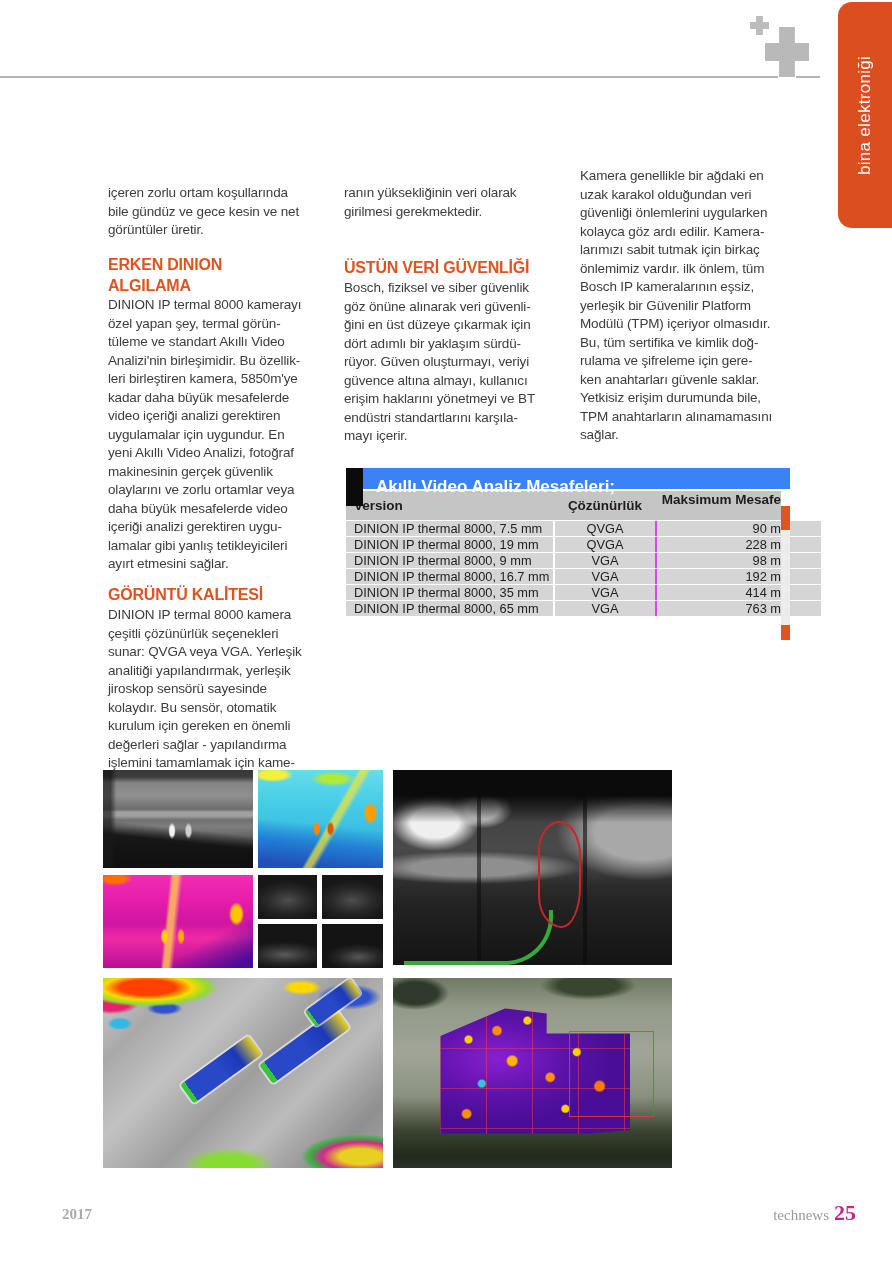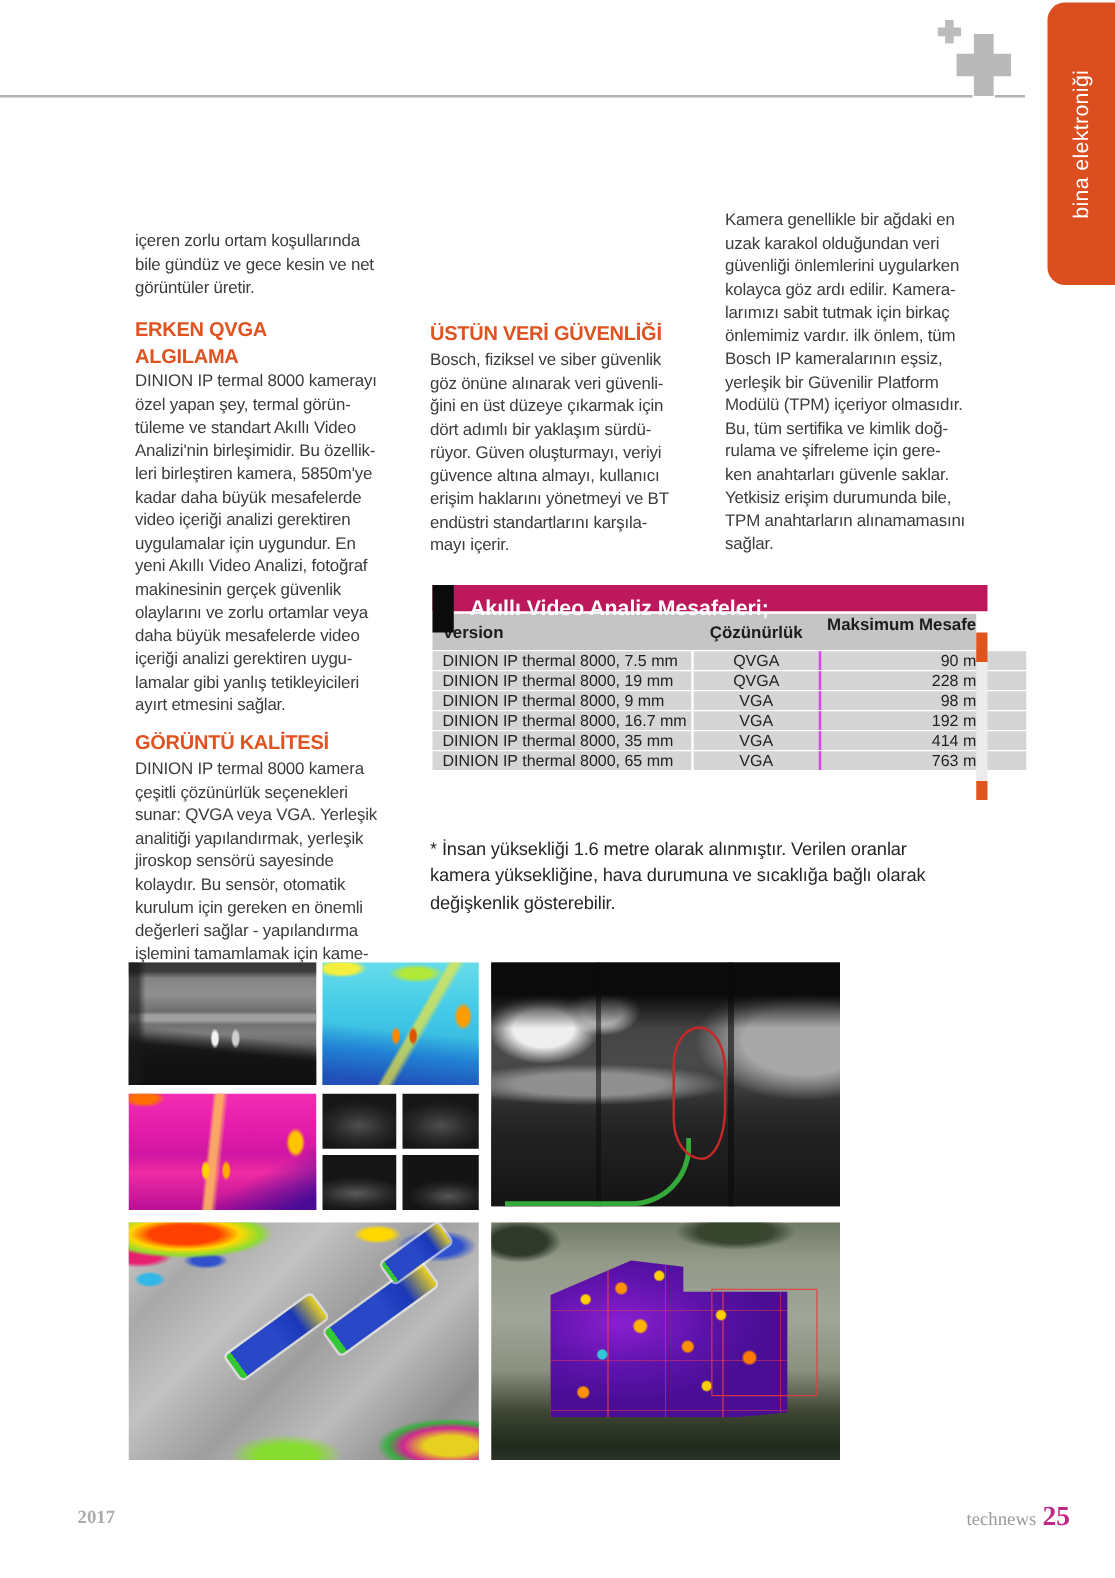--- a/index.html
+++ b/index.html
@@ -223,6 +223,8 @@
 değerleri sağlar - yapılandırma
 işlemini tamamlamak için kame-</p>
 
+  <p class="body-txt c2" id="c2-cont">ranın yüksekliğinin veri olarak
+girilmesi gerekmektedir.</p>
   <h3 class="orange-h c2" id="c2-h">ÜSTÜN VERİ GÜVENLİĞİ</h3>
   <p class="body-txt c3" id="c3-p">Kamera genellikle bir ağdaki en
 uzak karakol olduğundan veri

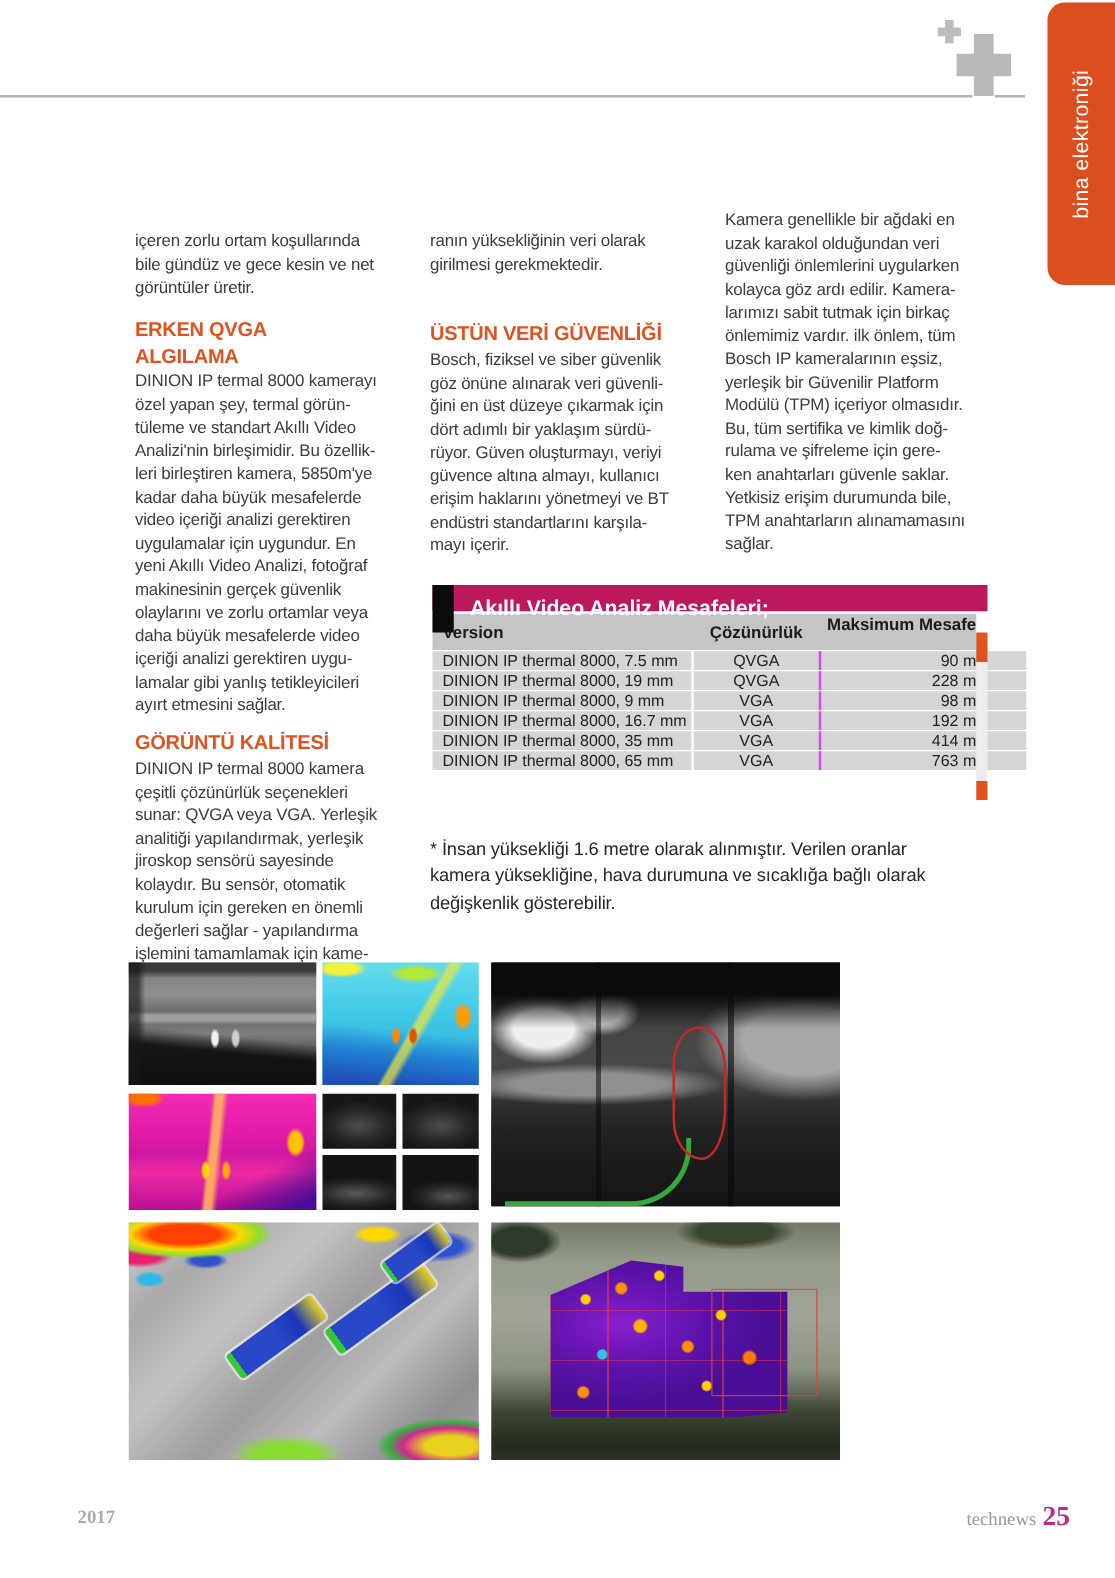--- a/index.html
+++ b/index.html
@@ -195,7 +195,7 @@
   <p class="body-txt c1" id="c1-intro">içeren zorlu ortam koşullarında
 bile gündüz ve gece kesin ve net
 görüntüler üretir.</p>
-  <h3 class="orange-h c1" id="c1-h1">ERKEN QVGA
+  <h3 class="orange-h c1" id="c1-h1">ERKEN DINION
 ALGILAMA</h3>
   <p class="body-txt c1" id="c1-p1">DINION IP termal 8000 kamerayı
 özel yapan şey, termal görün-

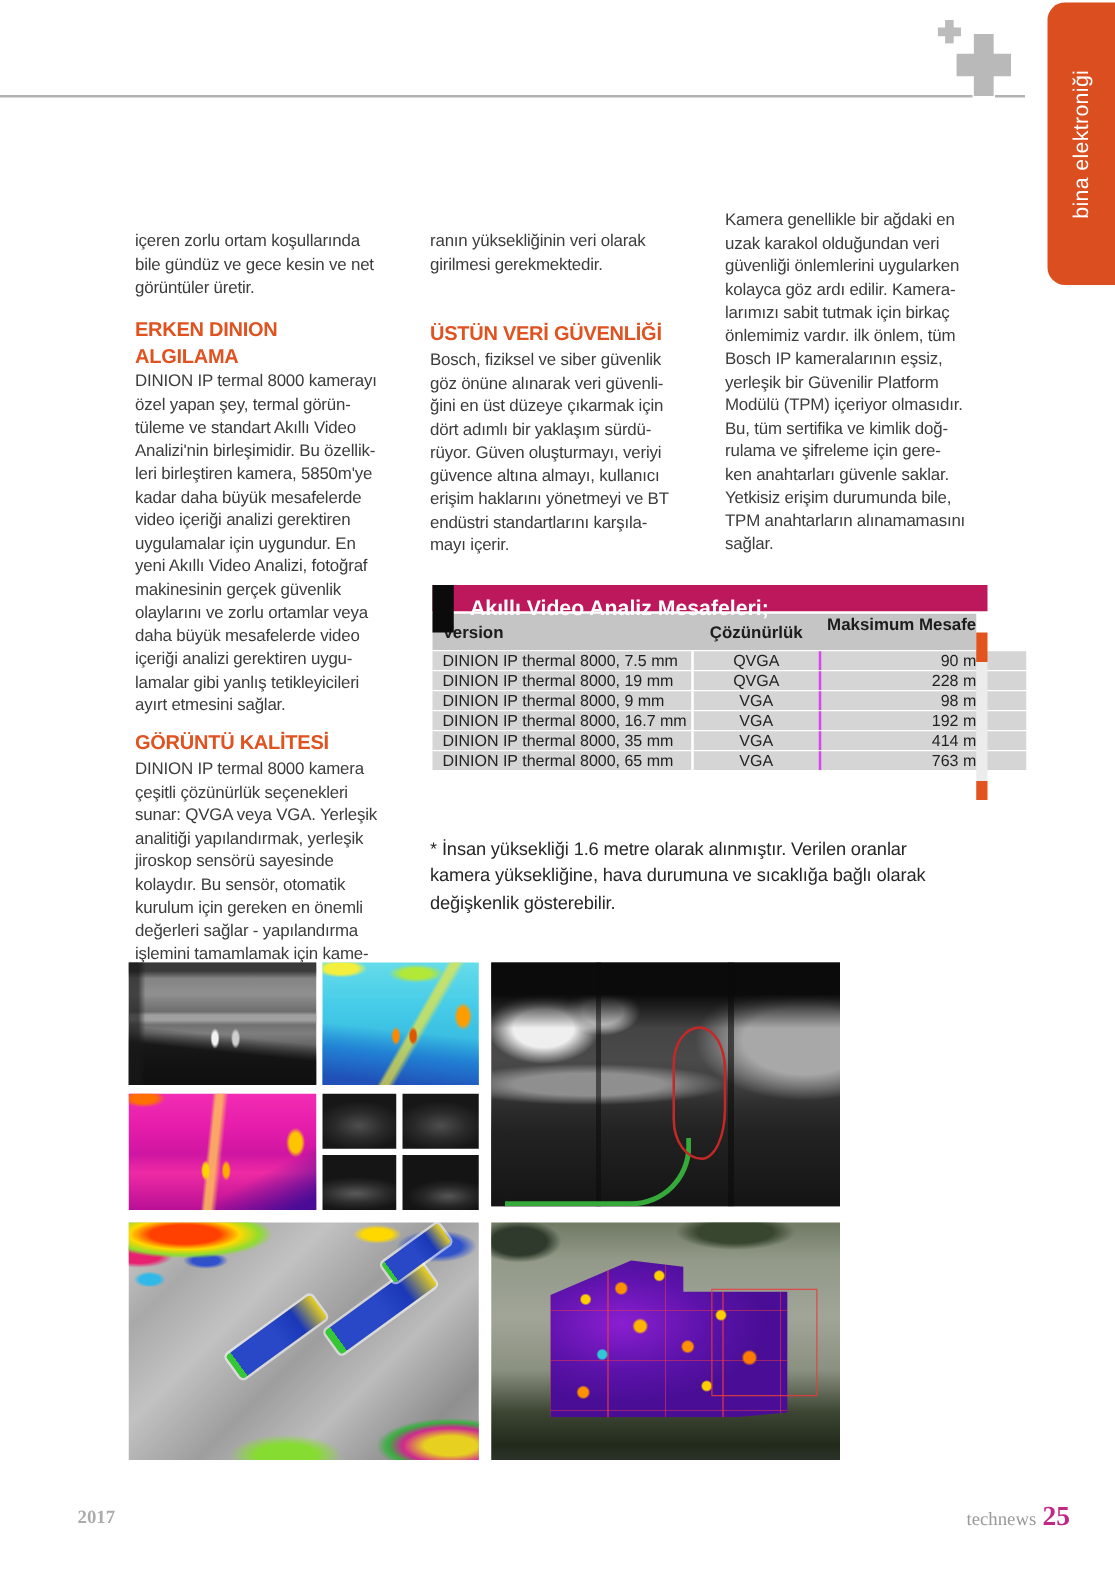--- a/index.html
+++ b/index.html
@@ -46,7 +46,7 @@
 
   
   #avtable { position:absolute; left:346px; top:468px; width:444px; }
-  .tbar { position:relative; height:21px; background:#be185d; }
+  .tbar { position:relative; height:21px; background:#3b82f6; }
   .tbar-black { position:absolute; left:0; top:0; width:17px; height:38px; background:#0b0b0b; }
   .tbar-title { position:absolute; left:30px; top:0; line-height:38px; color:#fff; font-weight:bold; font-size:17px; }
   .thead { margin-top:2px; width:435px; height:29px; background:#c5c5c5; display:flex; font-weight:bold; font-size:13.5px; color:#1c1c1c; }

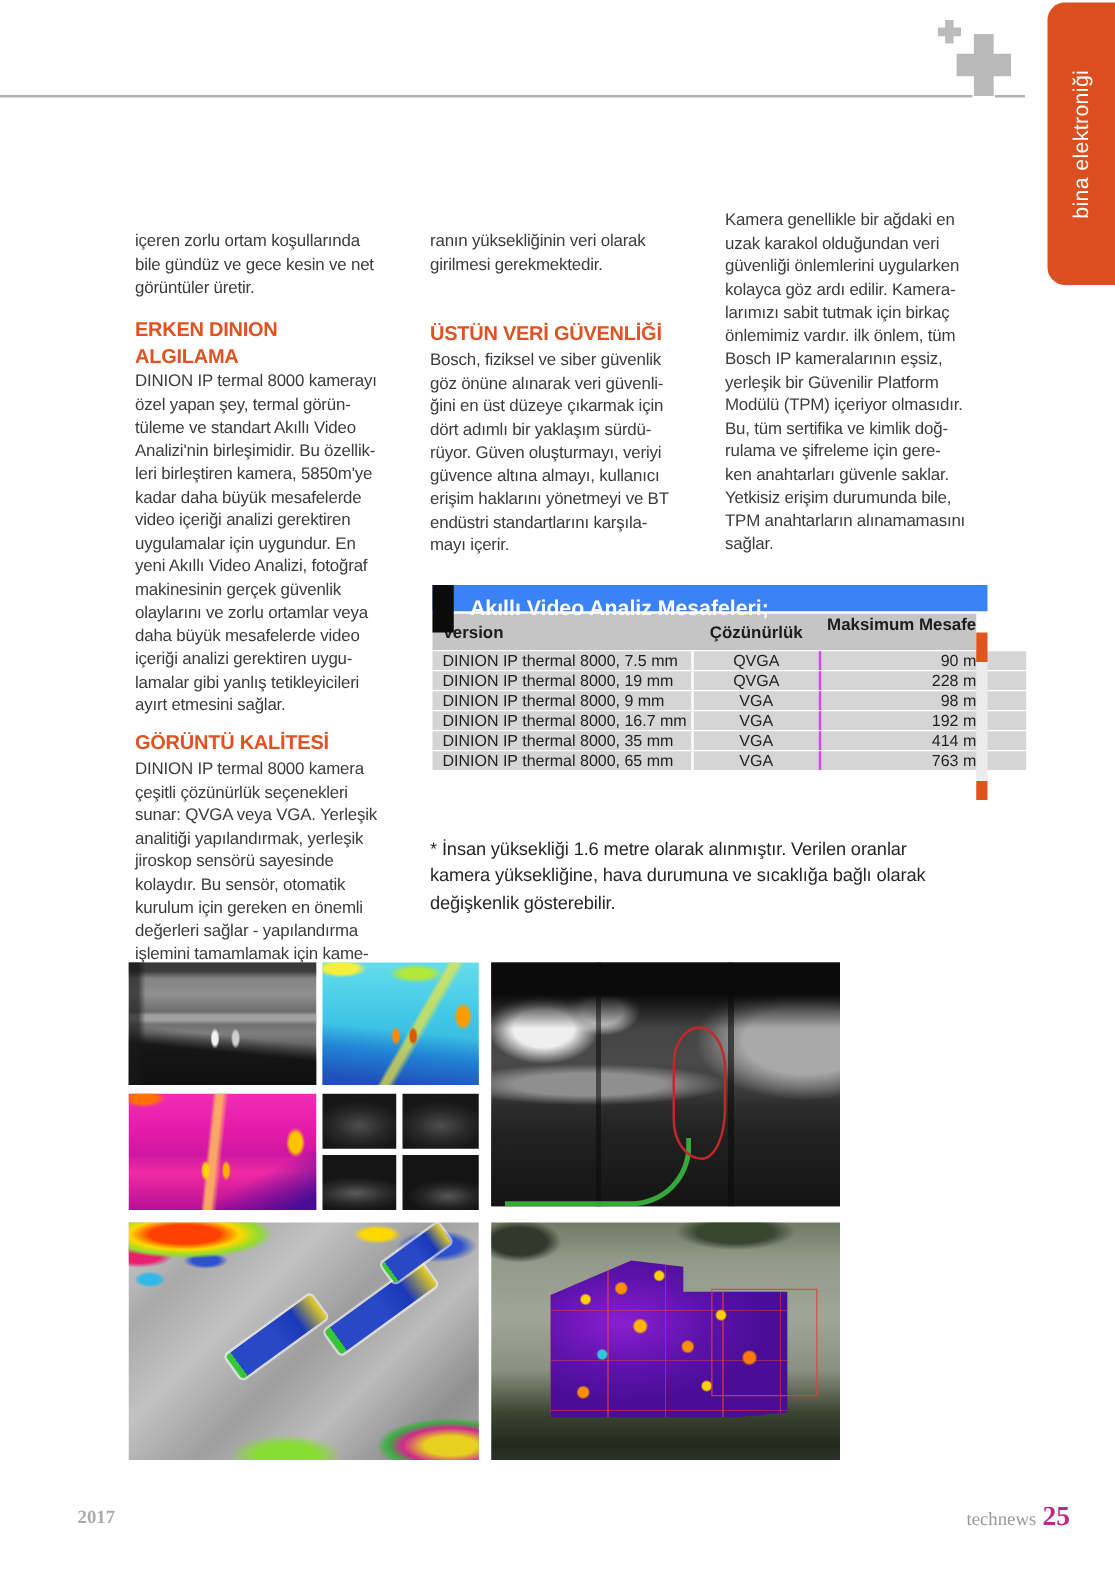--- a/index.html
+++ b/index.html
@@ -295,9 +295,6 @@
     <div class="right-strip"></div>
   </div>
 
-  <p class="footnote">* İnsan yüksekliği 1.6 metre olarak alınmıştır. Verilen oranlar
-kamera yüksekliğine, hava durumuna ve sıcaklığa bağlı olarak
-değişkenlik gösterebilir.</p>
 
   <div class="fig" id="fig-street-gray"></div>
   <div class="fig" id="fig-street-rainbow"></div>

